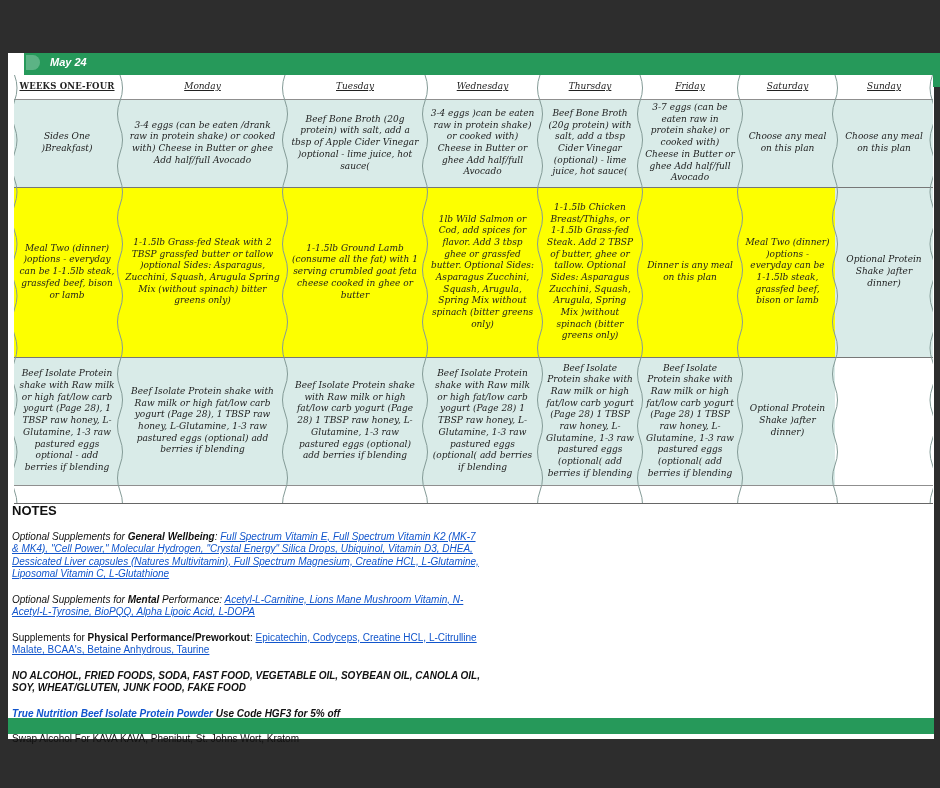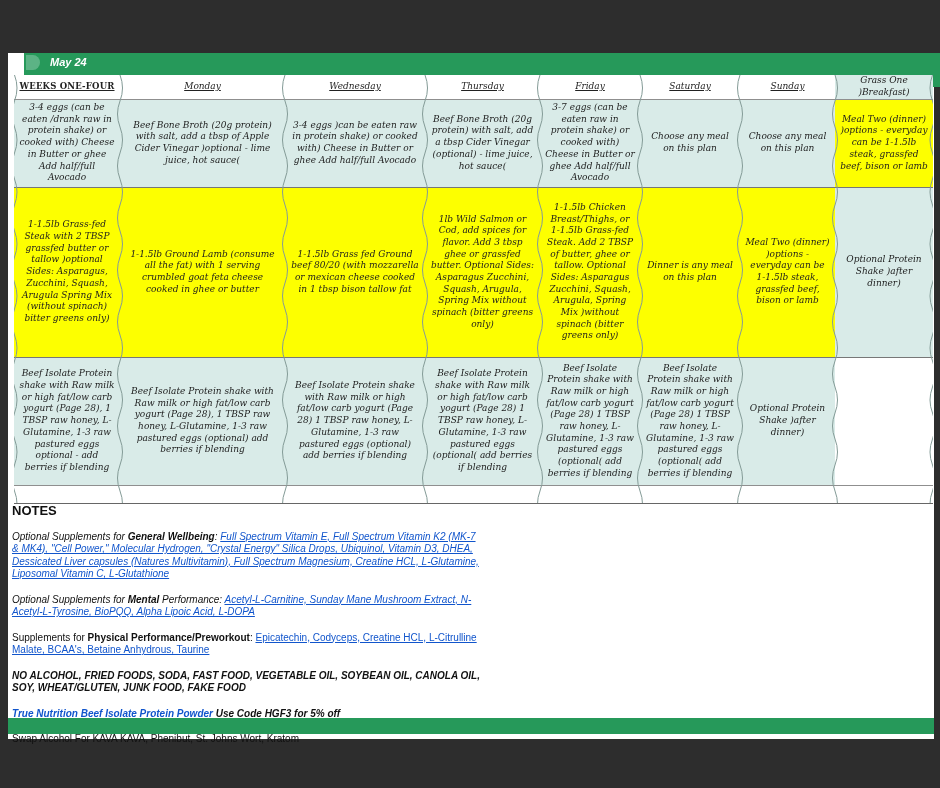--- a/index.html
+++ b/index.html
@@ -73,6 +73,7 @@
 
     <div class="th first">WEEKS ONE-FOUR</div>
     <div class="th">Monday</div>
+    <div class="th">Tuesday</div>
     <div class="th">Wednesday</div>
     <div class="th">Thursday</div>
     <div class="th">Friday</div>

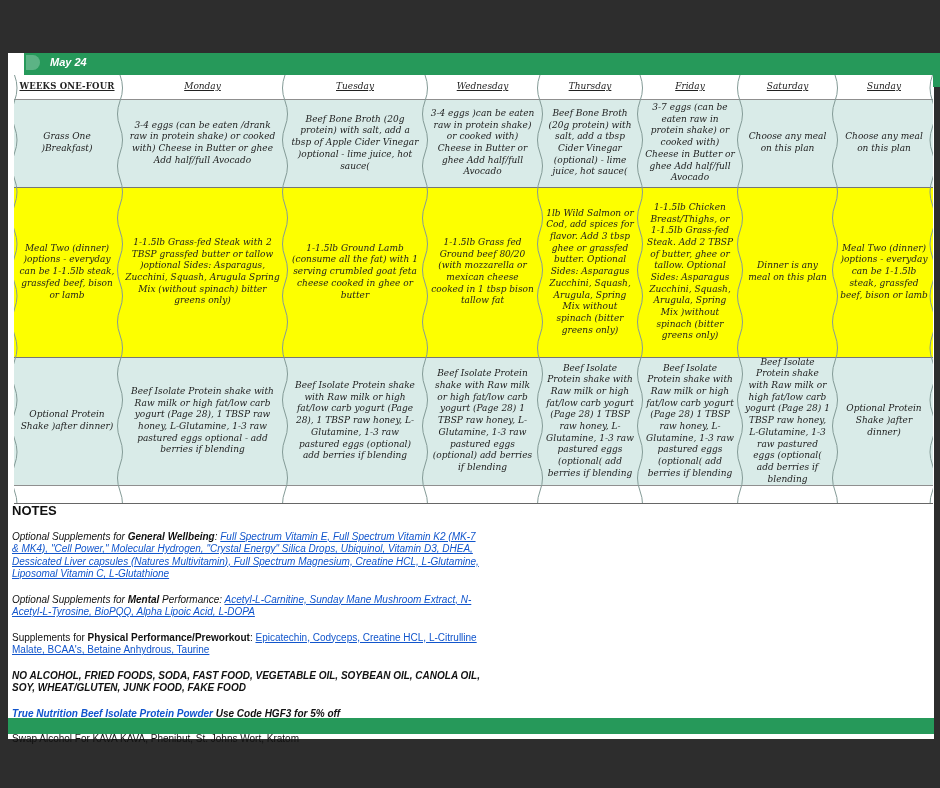--- a/index.html
+++ b/index.html
@@ -80,7 +80,7 @@
     <div class="th">Saturday</div>
     <div class="th">Sunday</div>
 
-    <div class="td teal">Grass One )Breakfast)</div>
+    <div class="td teal">Sides One )Breakfast)</div>
     <div class="td teal">3-4 eggs (can be eaten /drank raw in protein shake) or cooked with) Cheese in Butter or ghee Add half/full Avocado</div>
     <div class="td teal">Beef Bone Broth (20g protein) with salt, add a tbsp of Apple Cider Vinegar )optional - lime juice, hot sauce(</div>
     <div class="td teal">3-4 eggs )can be eaten raw in protein shake) or cooked with) Cheese in Butter or ghee Add half/full Avocado</div>

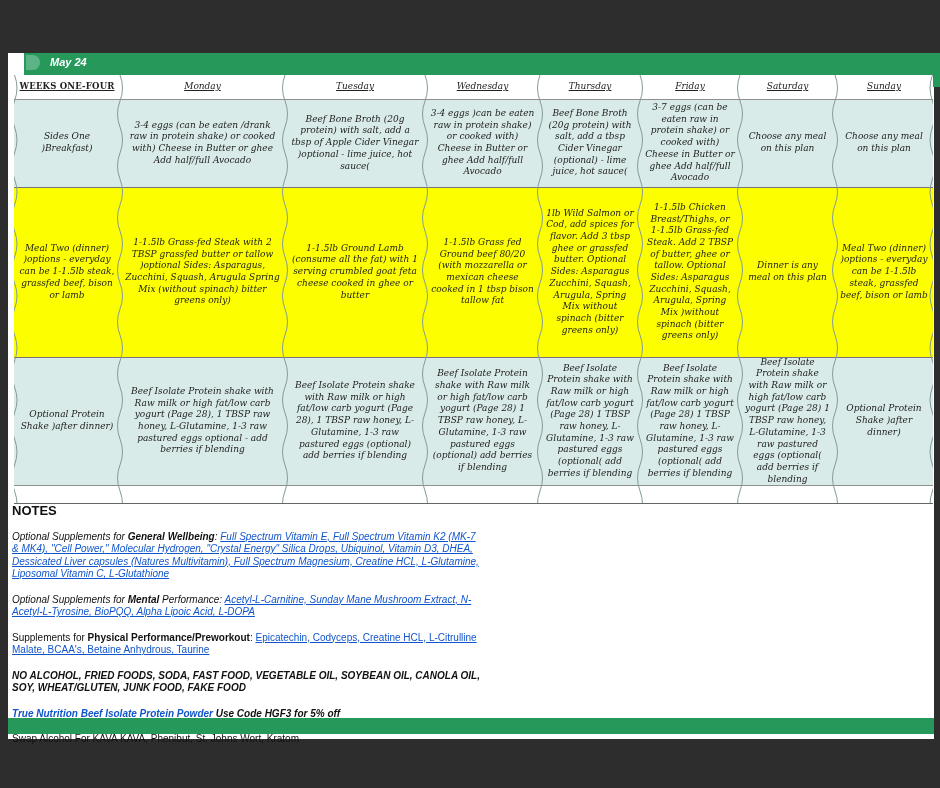--- a/index.html
+++ b/index.html
@@ -92,7 +92,6 @@
     <div class="td yellow">Meal Two (dinner) )options - everyday can be 1-1.5lb steak, grassfed beef, bison or lamb</div>
     <div class="td yellow">1-1.5lb Grass-fed Steak with 2 TBSP grassfed butter or tallow )optional Sides: Asparagus, Zucchini, Squash, Arugula Spring Mix (without spinach) bitter greens only)</div>
     <div class="td yellow">1-1.5lb Ground Lamb (consume all the fat) with 1 serving crumbled goat feta cheese cooked in ghee or butter</div>
-    <div class="td yellow">1-1.5lb Grass fed Ground beef 80/20 (with mozzarella or mexican cheese cooked in 1 tbsp bison tallow fat</div>
     <div class="td yellow">1lb Wild Salmon or Cod, add spices for flavor. Add 3 tbsp ghee or grassfed butter. Optional Sides: Asparagus Zucchini, Squash, Arugula, Spring Mix without spinach (bitter greens only)</div>
     <div class="td yellow">1-1.5lb Chicken Breast/Thighs, or 1-1.5lb Grass-fed Steak. Add 2 TBSP of butter, ghee or tallow. Optional Sides: Asparagus Zucchini, Squash, Arugula, Spring Mix )without spinach (bitter greens only)</div>
     <div class="td yellow">Dinner is any meal on this plan</div>

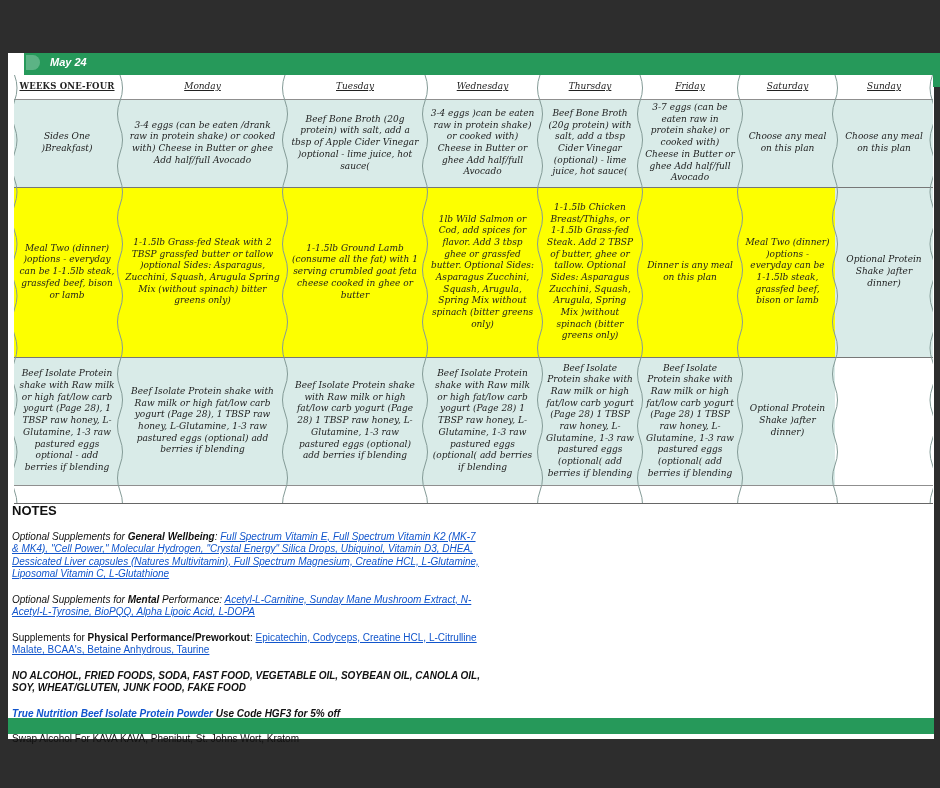--- a/index.html
+++ b/index.html
@@ -132,7 +132,7 @@
 
     <p><span class="it">Optional Supplements for </span><span class="it b">General Wellbeing</span><span class="it">: </span><a class="lnk it">Full Spectrum Vitamin E, Full Spectrum Vitamin K2 (MK-7 &amp; MK4), "Cell Power," Molecular Hydrogen, "Crystal Energy" Silica Drops, Ubiquinol, Vitamin D3, DHEA, Dessicated Liver capsules (Natures Multivitamin), Full Spectrum Magnesium, Creatine HCL, L-Glutamine, Liposomal Vitamin C, L-Glutathione</a></p>
 
-    <p><span class="it"> Optional Supplements for </span><span class="it b">Mental</span><span class="it"> Performance: </span><a class="lnk it">Acetyl-L-Carnitine, Sunday Mane Mushroom Extract, N-Acetyl-L-Tyrosine, BioPQQ, Alpha Lipoic Acid, L-DOPA</a></p>
+    <p><span class="it"> Optional Supplements for </span><span class="it b">Mental</span><span class="it"> Performance: </span><a class="lnk it">Acetyl-L-Carnitine, Lions Mane Mushroom Vitamin, N-Acetyl-L-Tyrosine, BioPQQ, Alpha Lipoic Acid, L-DOPA</a></p>
 
     <p><span>Supplements for </span><span class="b">Physical Performance/Preworkout</span><span>:  </span><a class="lnk">Epicatechin, Codyceps, Creatine HCL, L-Citrulline Malate, BCAA's, Betaine Anhydrous, Taurine</a></p>
 

